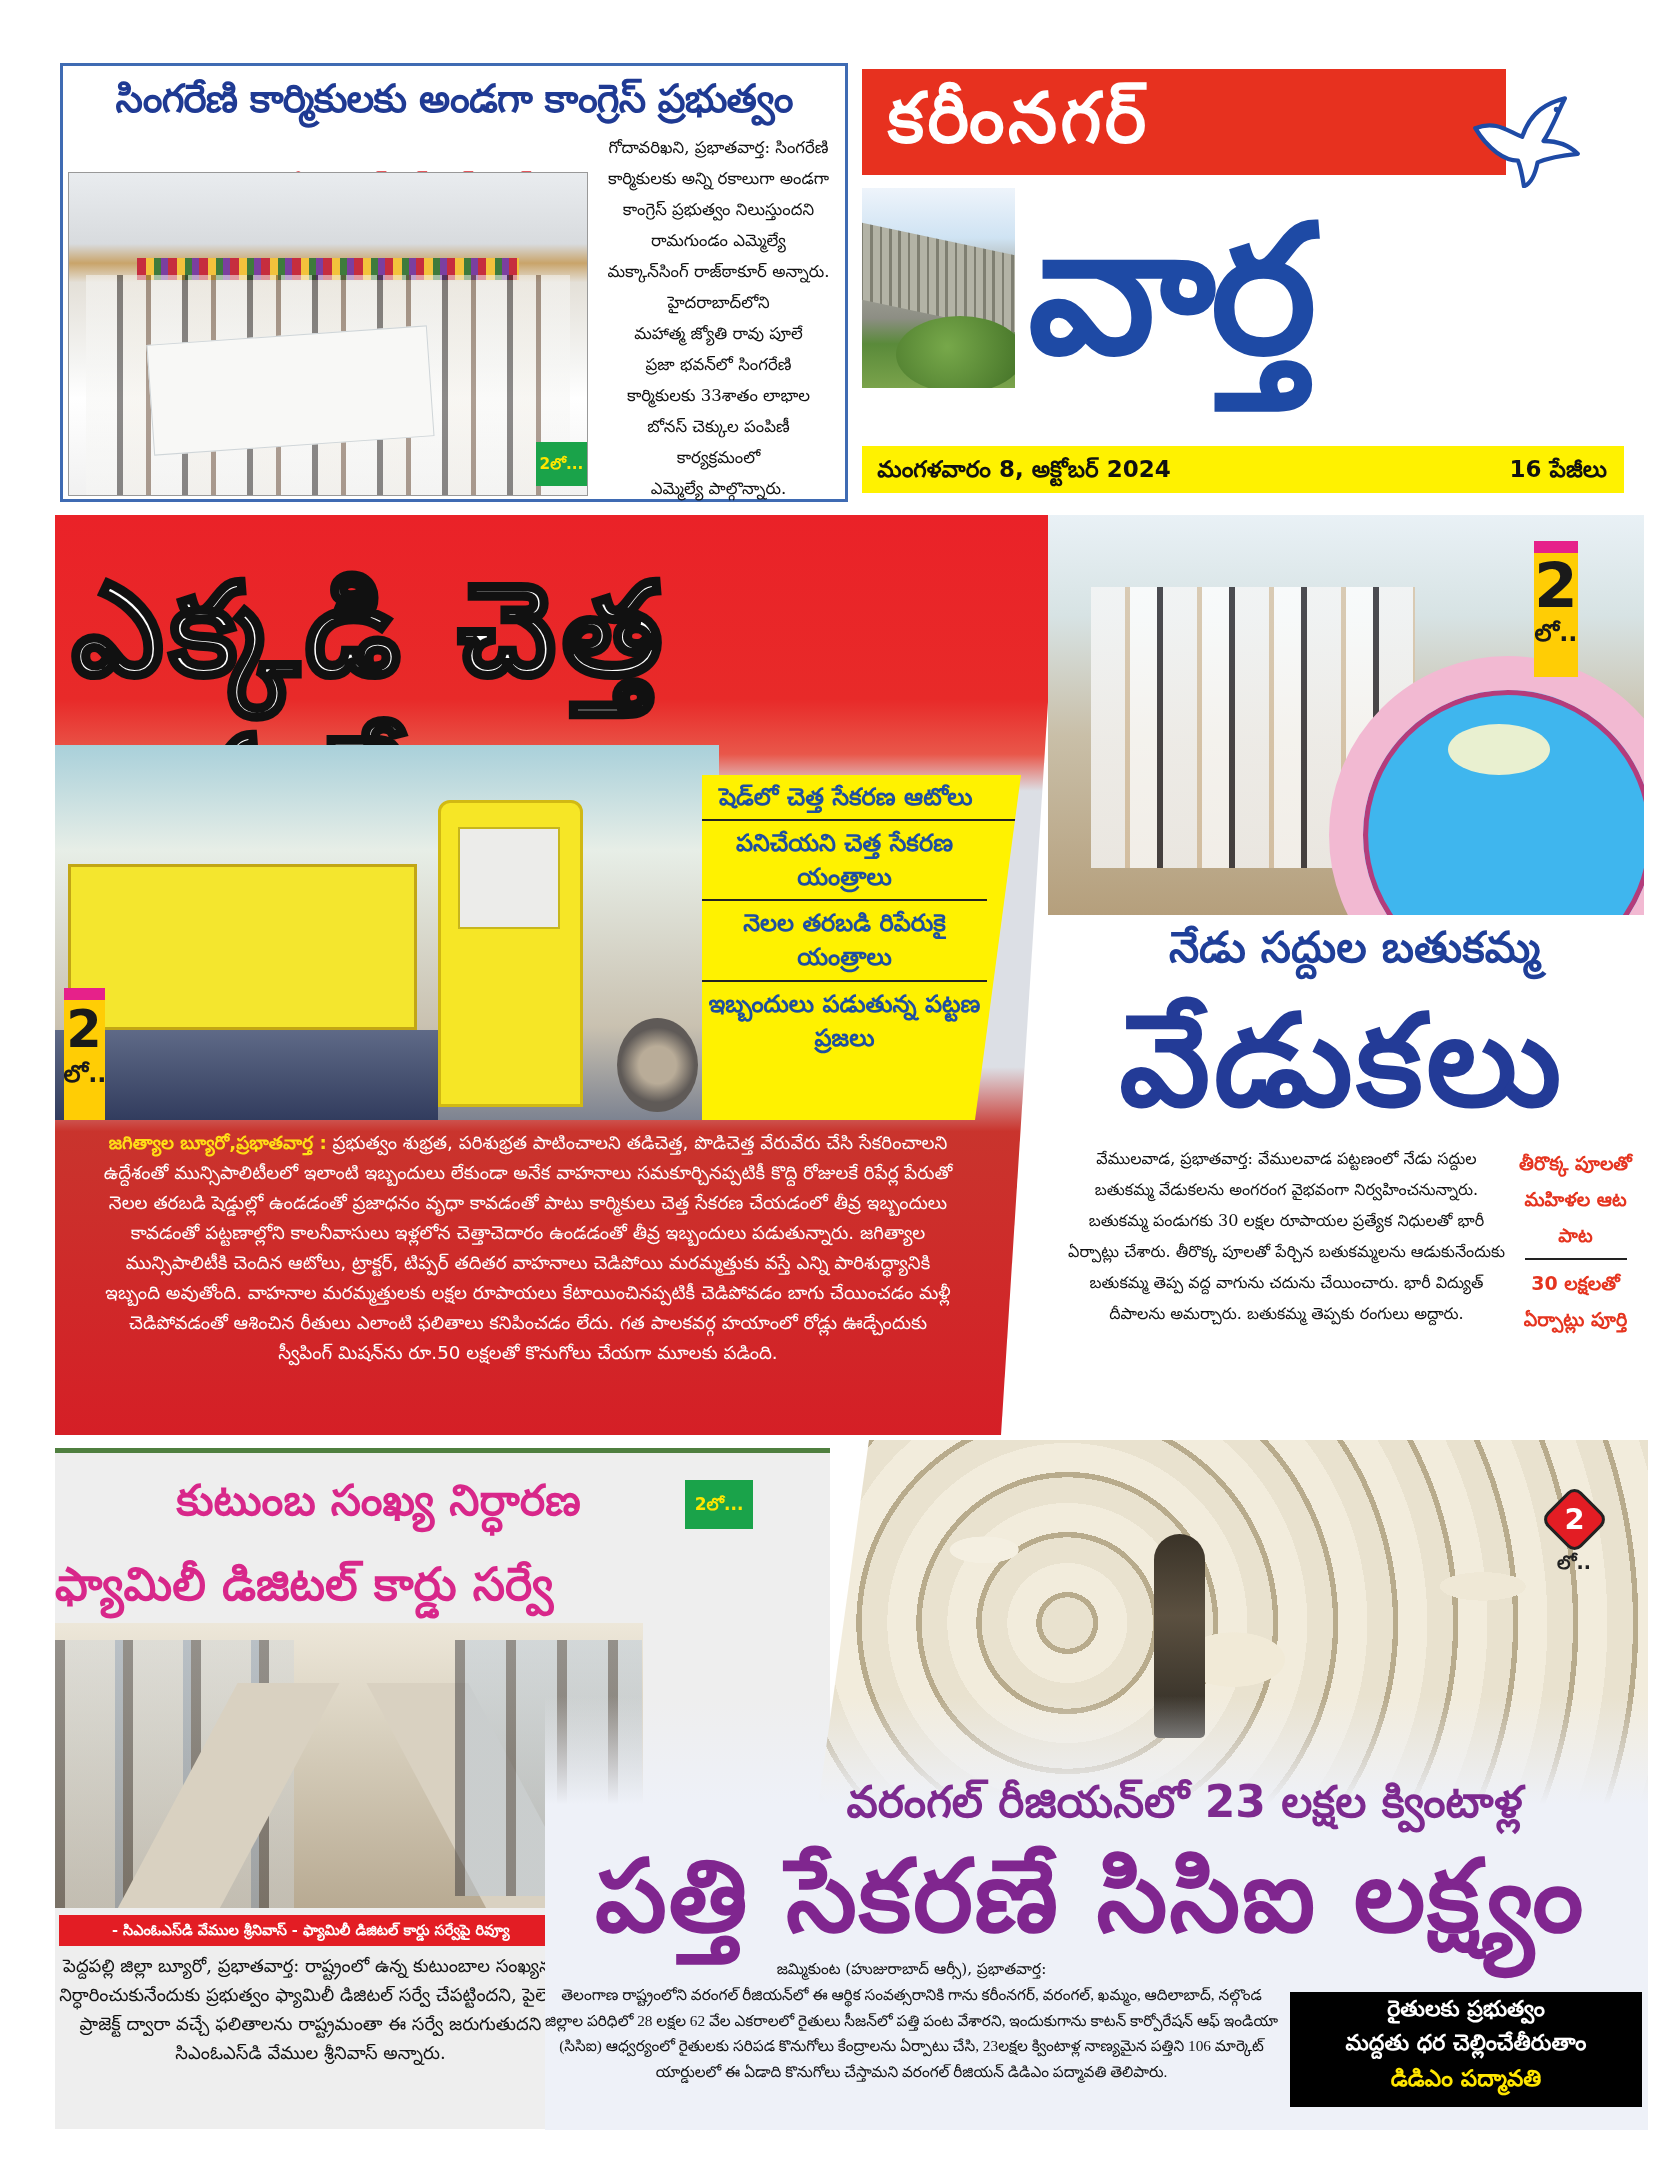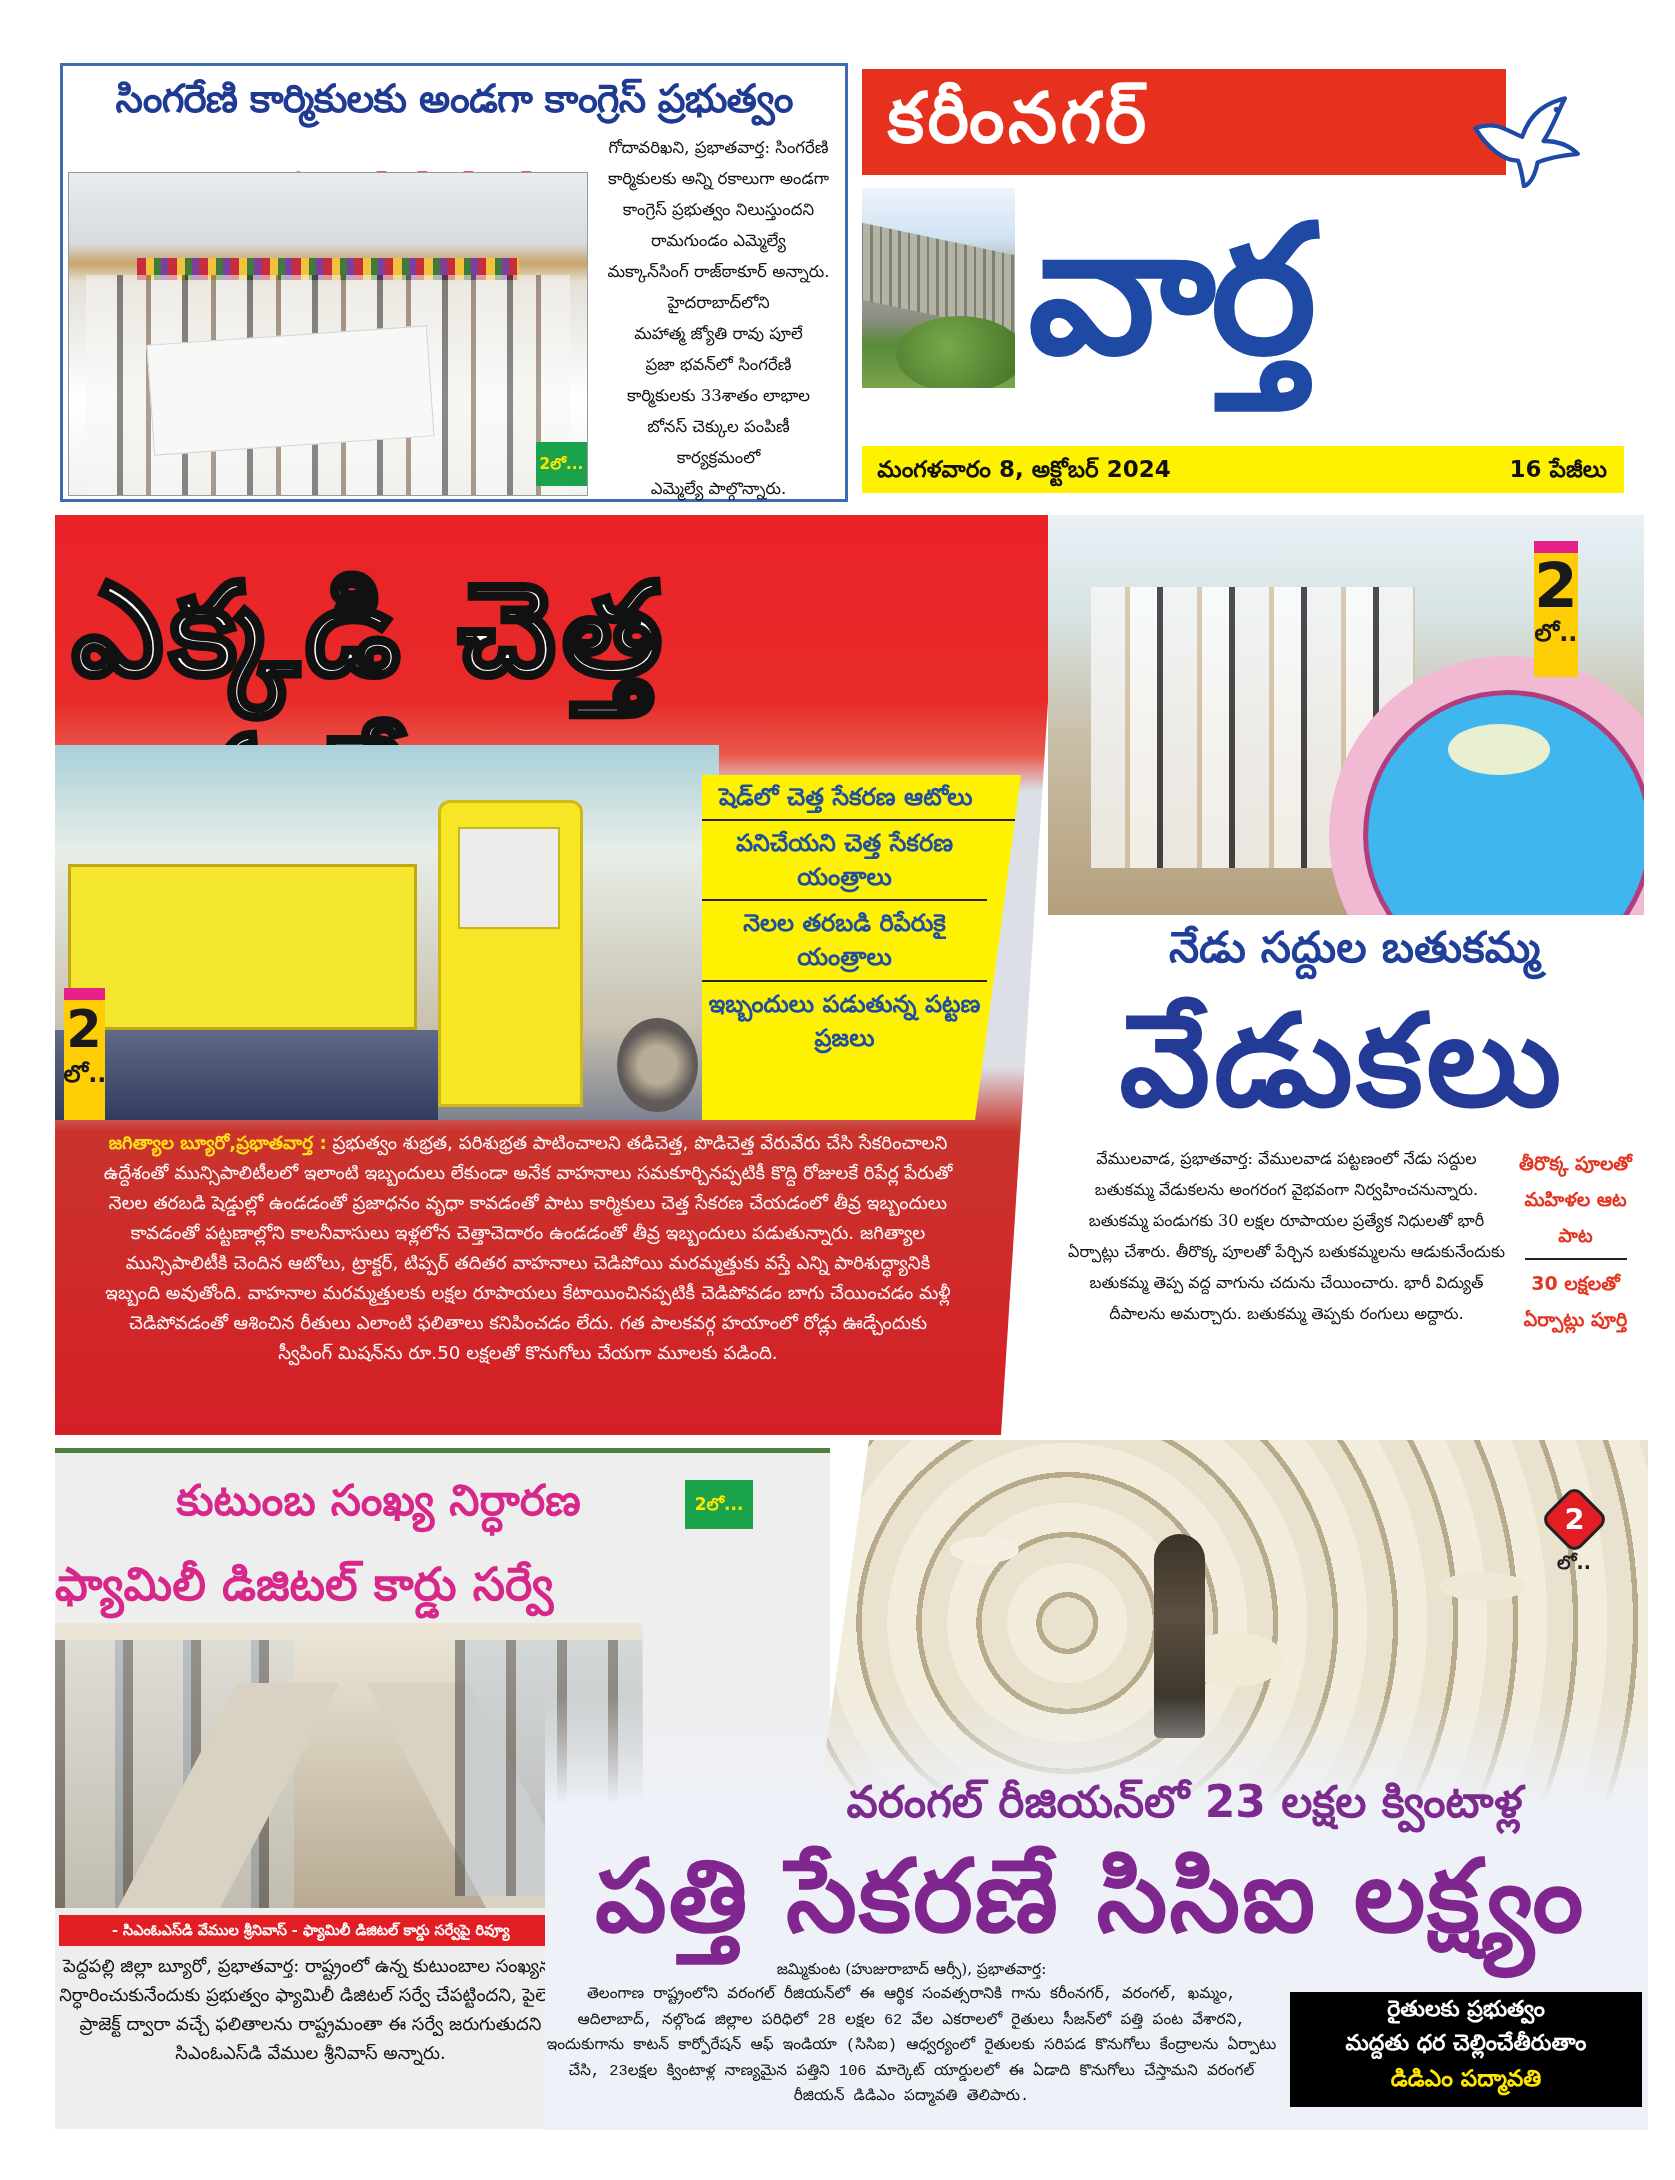--- a/index.html
+++ b/index.html
@@ -265,7 +265,7 @@
   }
   #cotton .body {
     position: absolute; left: 0; top: 542px; width: 733px; text-align: center;
-    font-family: Liberation Mono, monospace; font-size: 15.3px; line-height: 25.6px; color: #111;
+    font-family: Liberation Serif, serif; font-size: 15.3px; line-height: 25.6px; color: #111;
   }
   #cotton .redbox {
     position: absolute; left: 745px; top: 552px; width: 352px; height: 115px; background: #000000; text-align: center;

